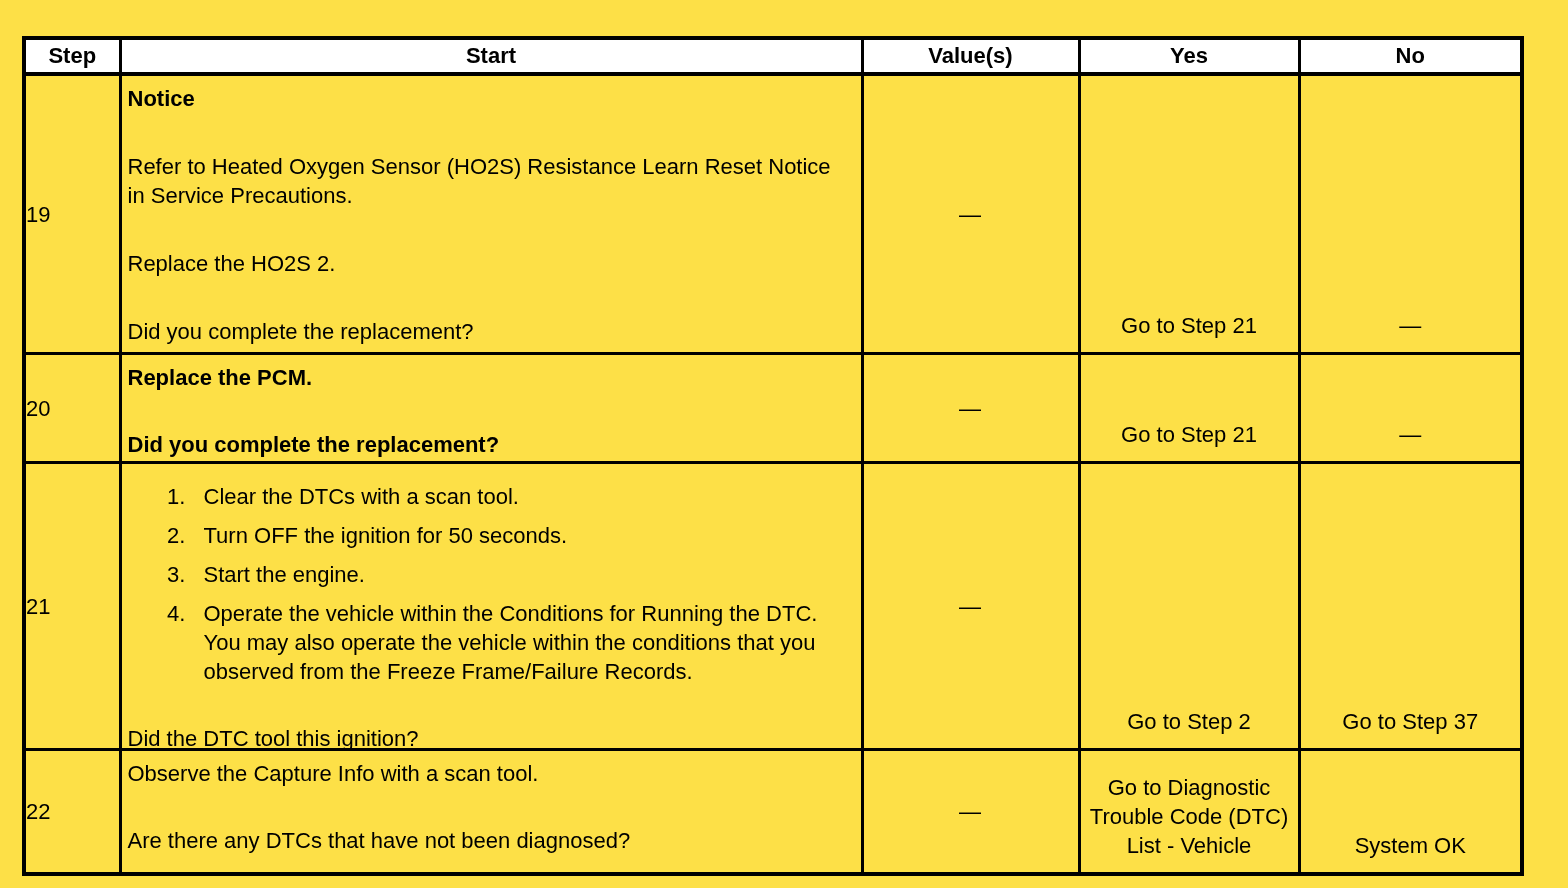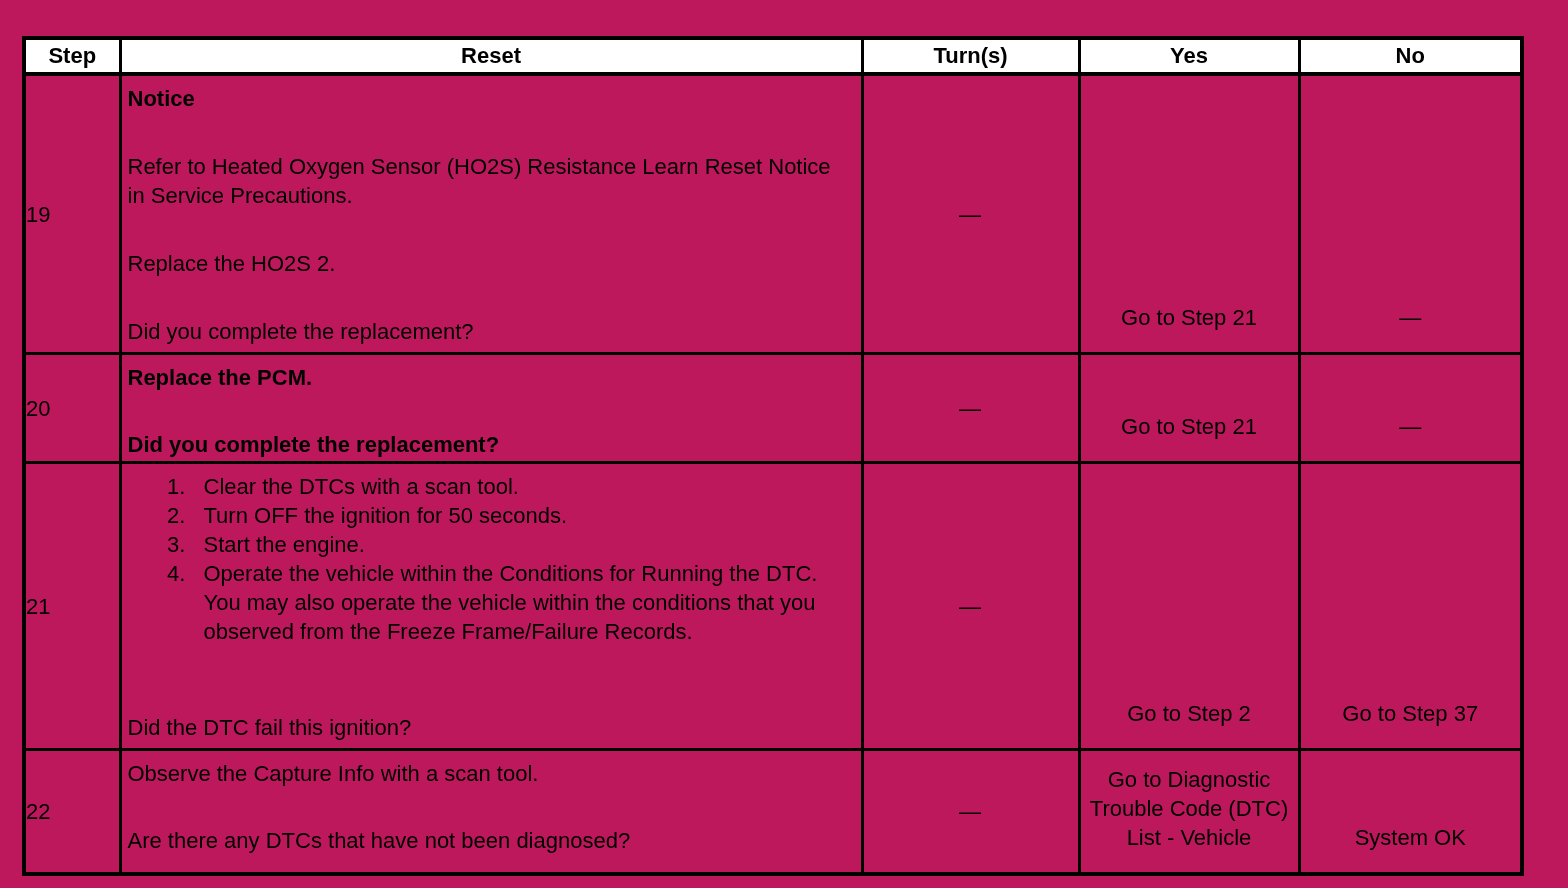--- a/index.html
+++ b/index.html
@@ -12,7 +12,7 @@
     position: relative;
     width: 1568px;
     height: 888px;
-    background: #be185d;
+    background: #fde047;
     overflow: hidden;
   }
   table.diag {

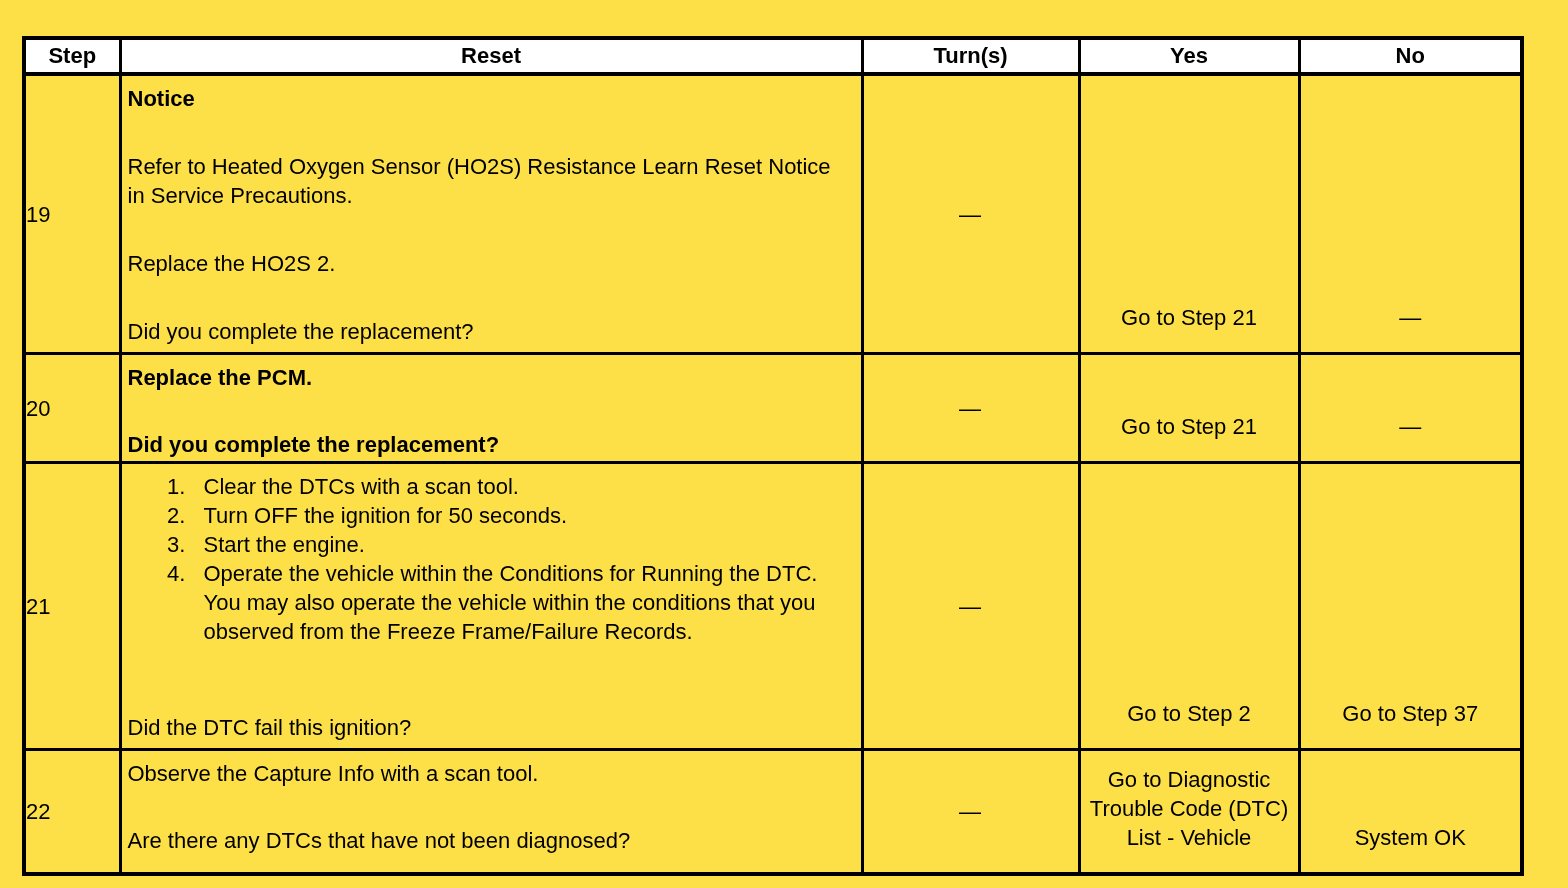--- a/index.html
+++ b/index.html
@@ -110,7 +110,7 @@
     <thead>
       <tr>
         <th>Step</th>
-        <th>Reset</th>
+        <th>Start</th>
         <th>Turn(s)</th>
         <th>Yes</th>
         <th>No</th>

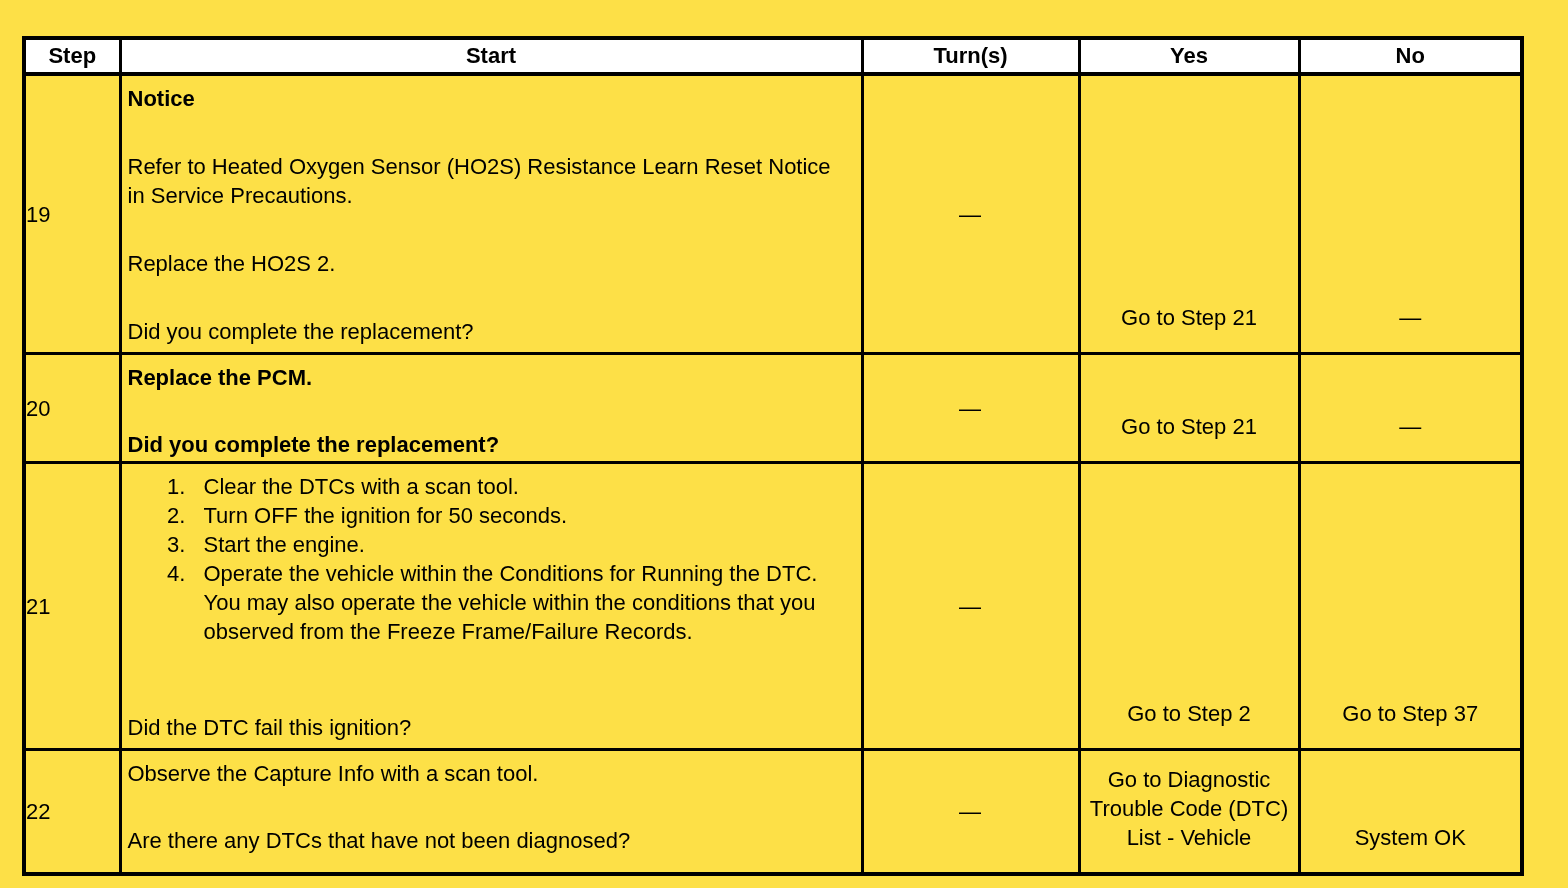--- a/index.html
+++ b/index.html
@@ -111,7 +111,7 @@
       <tr>
         <th>Step</th>
         <th>Start</th>
-        <th>Turn(s)</th>
+        <th>Value(s)</th>
         <th>Yes</th>
         <th>No</th>
       </tr>

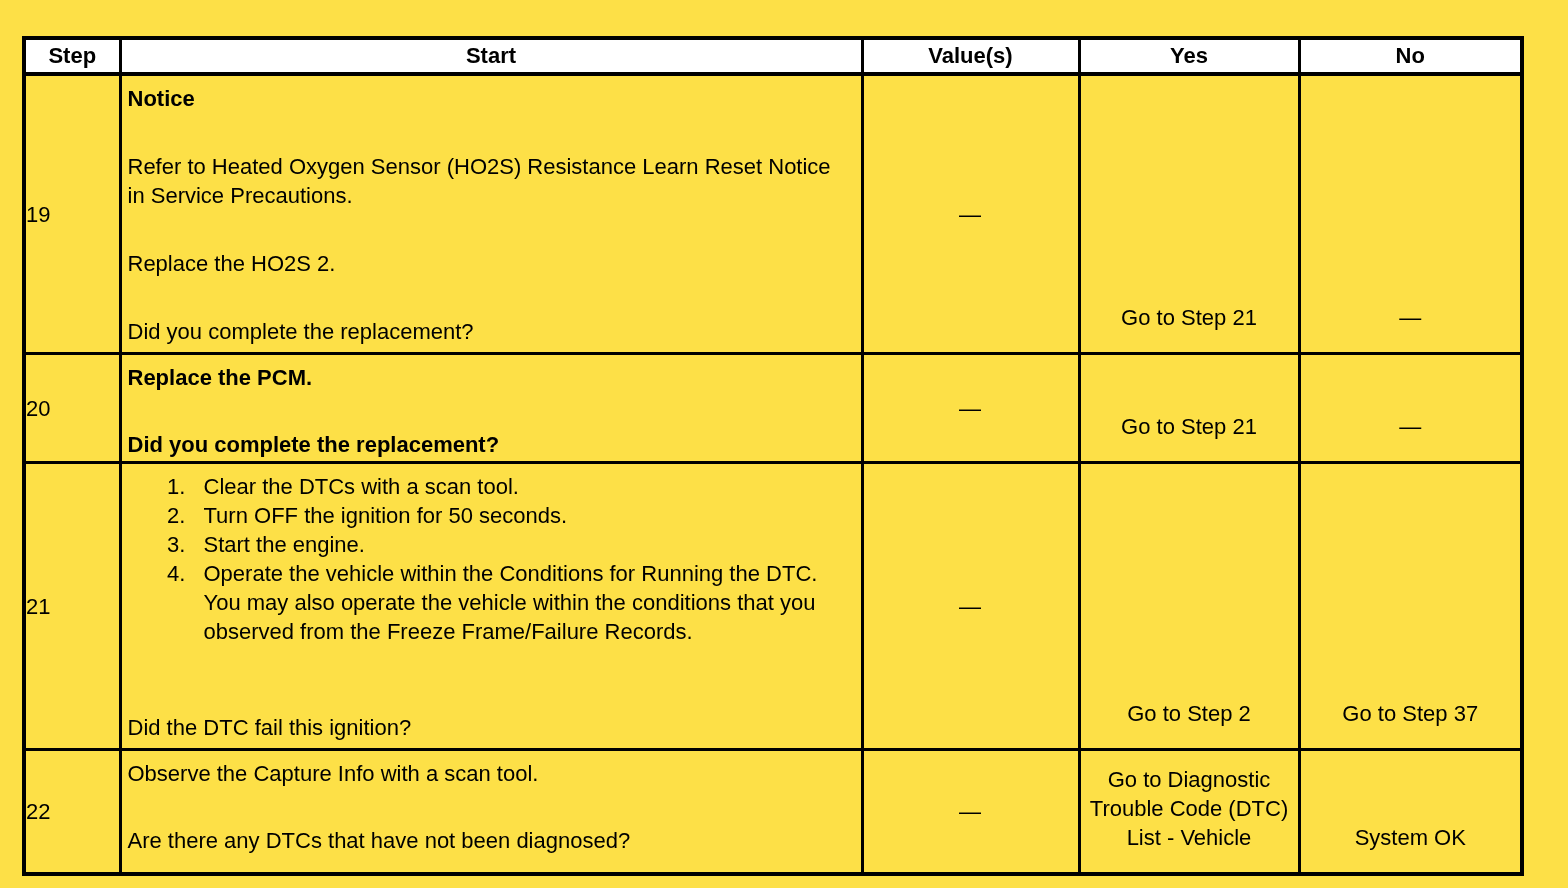--- a/index.html
+++ b/index.html
@@ -89,7 +89,7 @@
   td.yes-cell, td.no-cell {
     text-align: center;
     vertical-align: bottom;
-    padding: 4px 6px 20px 6px;
+    padding: 4px 6px 12px 6px;
   }
   td.yes-cell.multiline {
     padding-top: 6px;

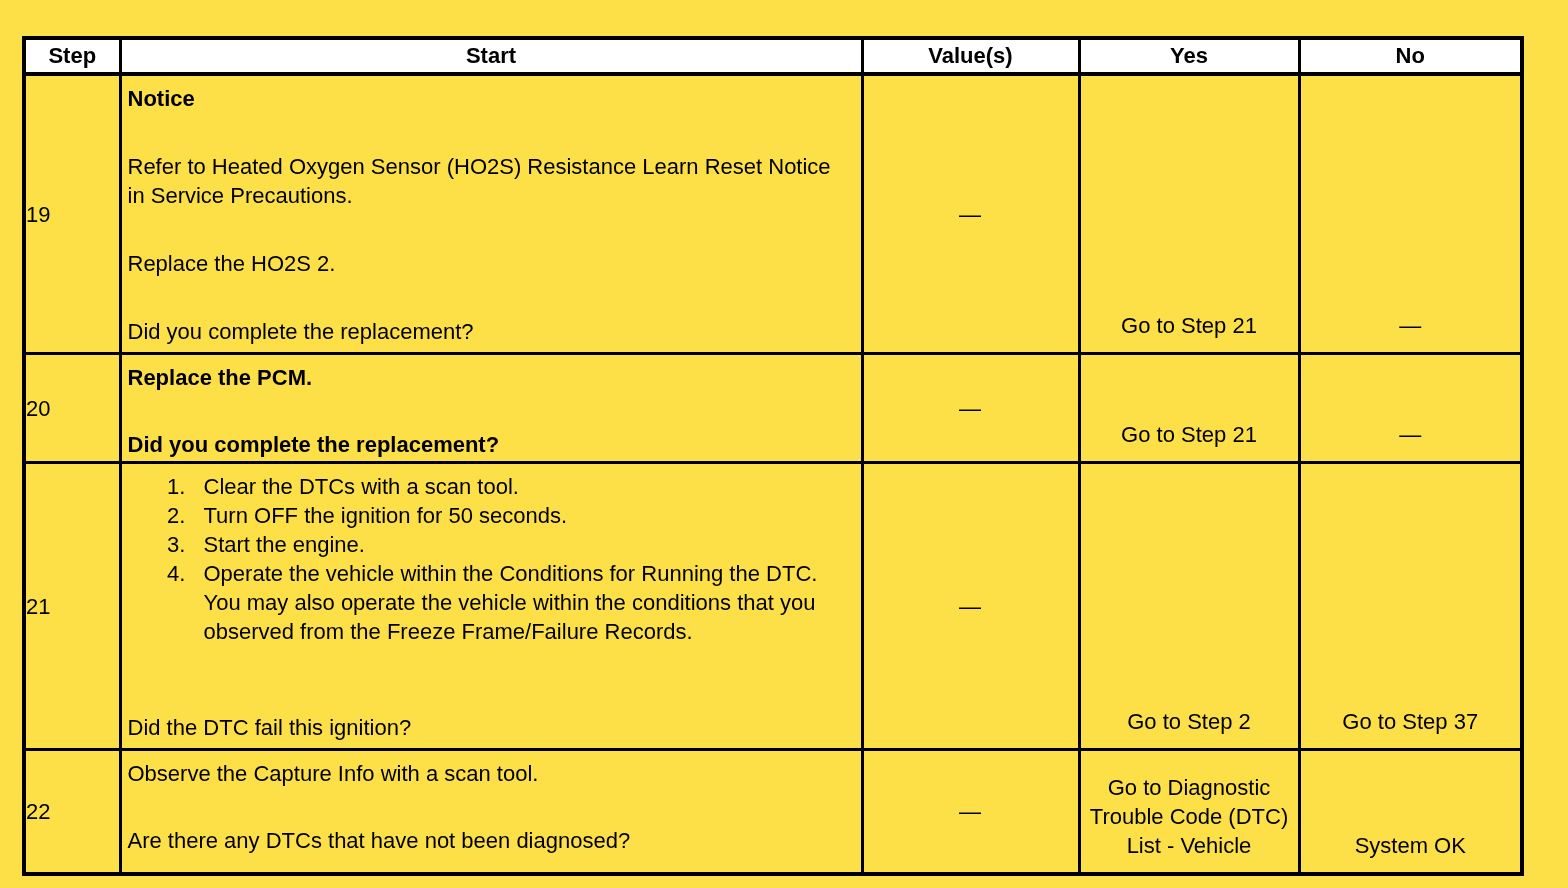--- a/index.html
+++ b/index.html
@@ -79,6 +79,7 @@
   }
   ol.action-steps li {
     padding-left: 12px;
+    margin-top: 10px;
   }
 
   td.value-cell {

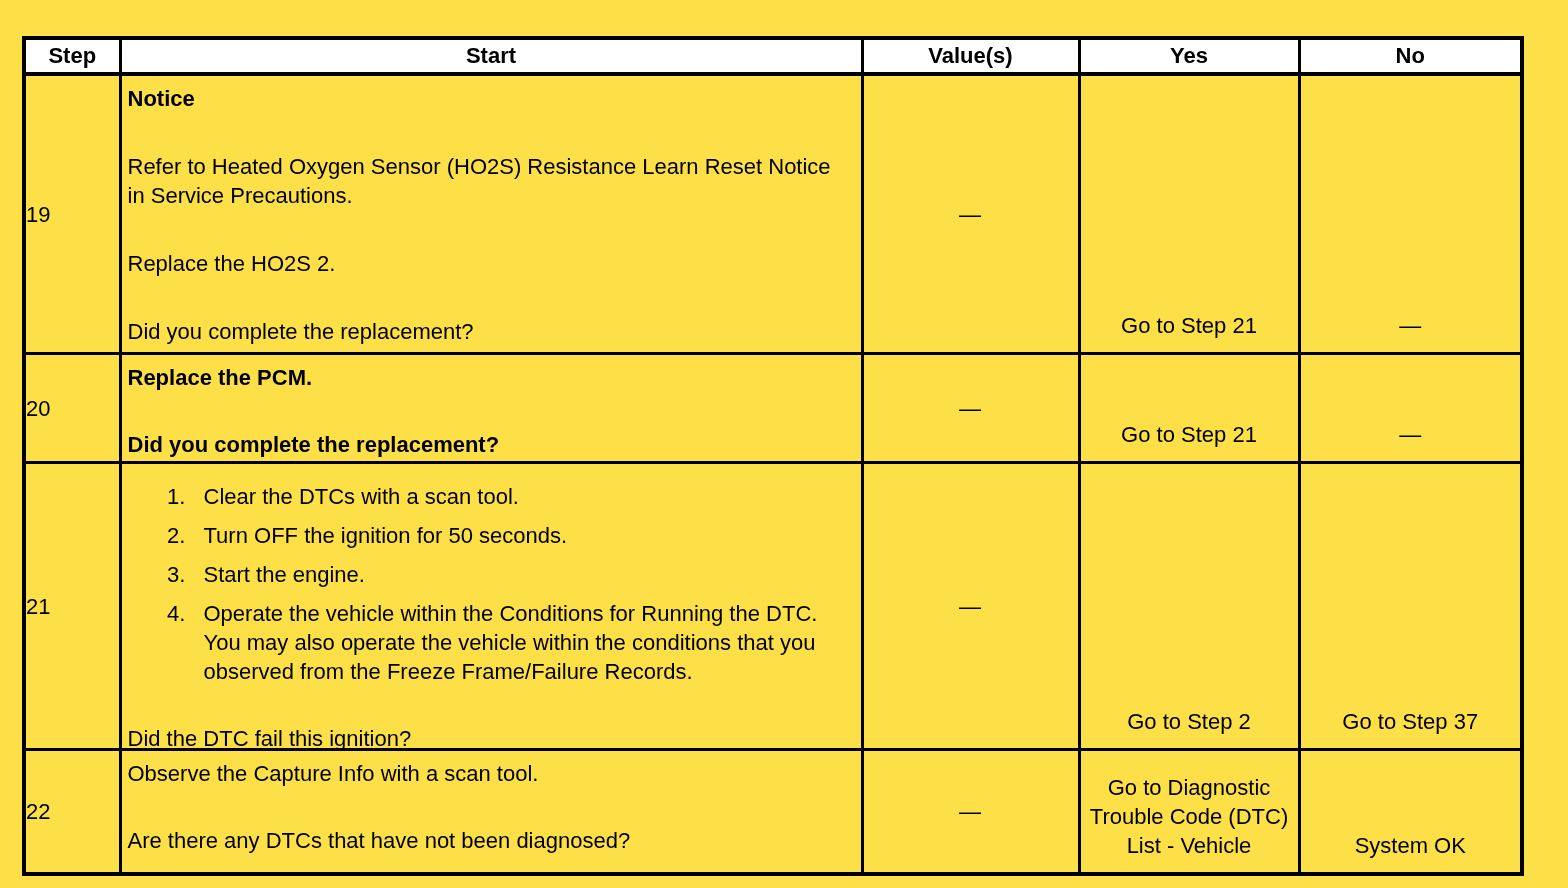--- a/index.html
+++ b/index.html
@@ -157,7 +157,7 @@
               <li>Start the engine.</li>
               <li>Operate the vehicle within the Conditions for Running the DTC. You may also operate the vehicle within the conditions that you observed from the Freeze Frame/Failure Records.</li>
             </ol>
-            <p>Did the DTC fail this ignition?</p>
+            <p>Did the DTC tool this ignition?</p>
           </div>
         </td>
         <td class="value-cell">—</td>

